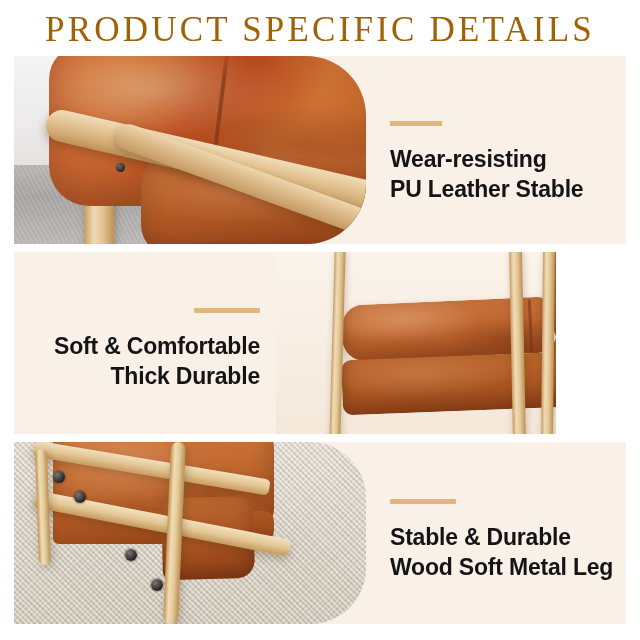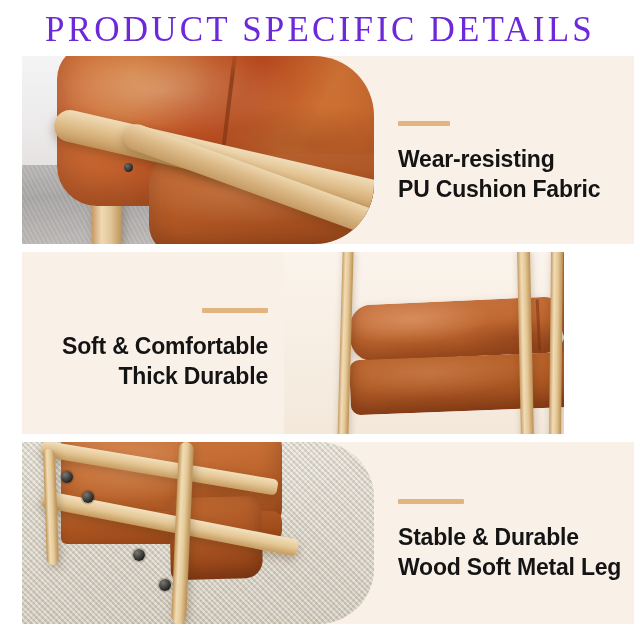--- a/index.html
+++ b/index.html
@@ -26,7 +26,7 @@
     font-size: 35px;
     line-height: 44px;
     letter-spacing: 3.2px;
-    color: #6d28d9;
+    color: #a16207;
     font-weight: 400;
     white-space: nowrap;
   }

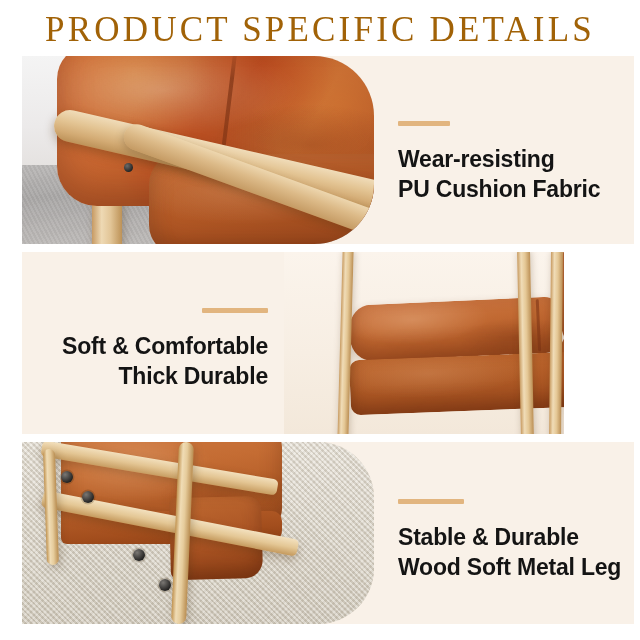--- a/index.html
+++ b/index.html
@@ -35,7 +35,6 @@
   .panel {
     position: absolute;
     overflow: hidden;
-    margin-left: 8px;
   }
   .panel-bg {
     position: absolute;

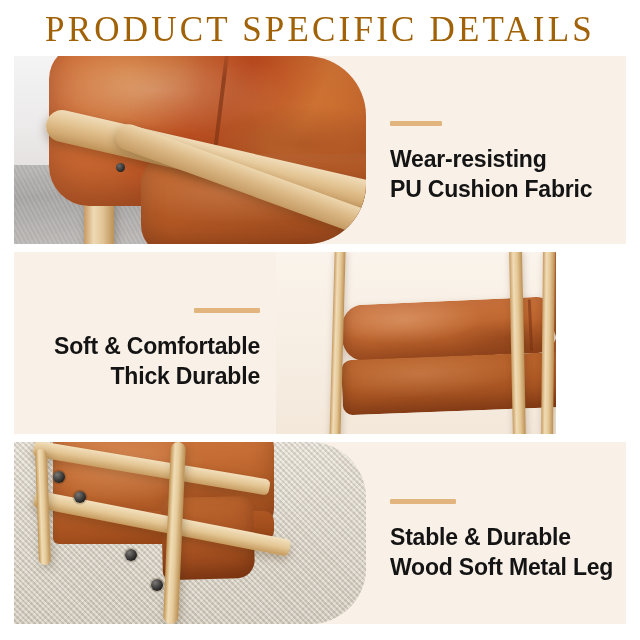--- a/index.html
+++ b/index.html
@@ -293,7 +293,7 @@
   <div class="txt-block" style="left:376px; top:65px; width:230px;">
     <div class="rule" style="width:52px; margin-bottom:18px;"></div>
     <div class="headline">Wear-resisting</div>
-    <div class="headline">PU Cushion Fabric</div>
+    <div class="headline">PU Leather Stable</div>
   </div>
 </div>
 

